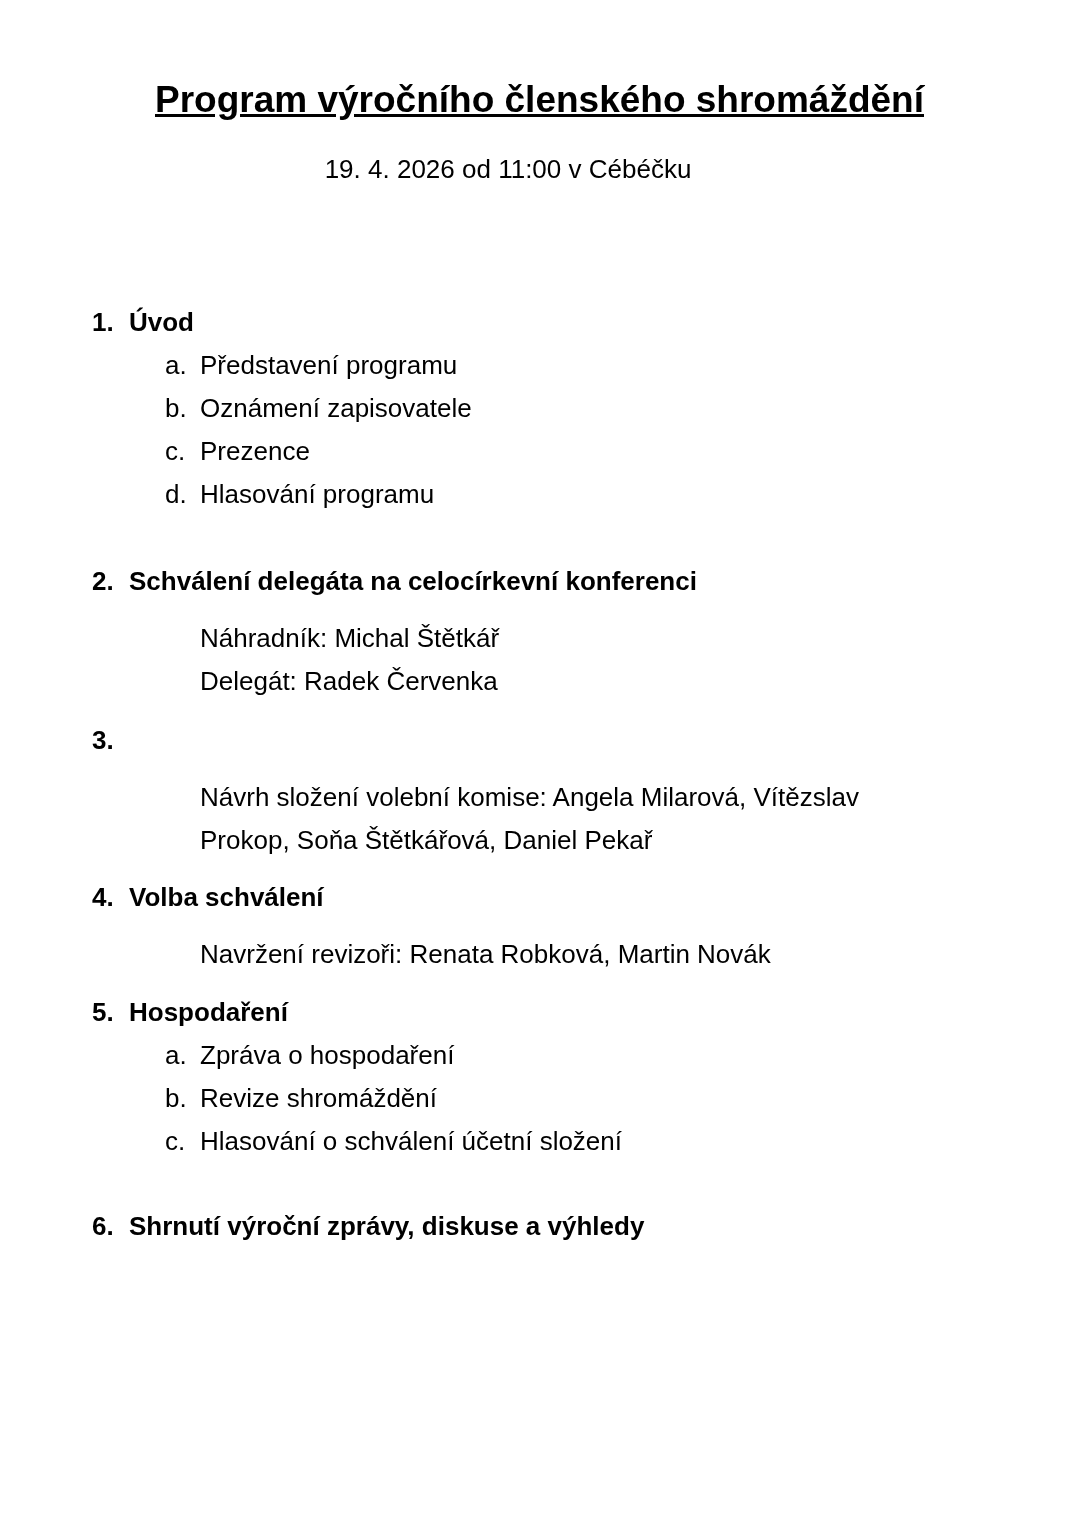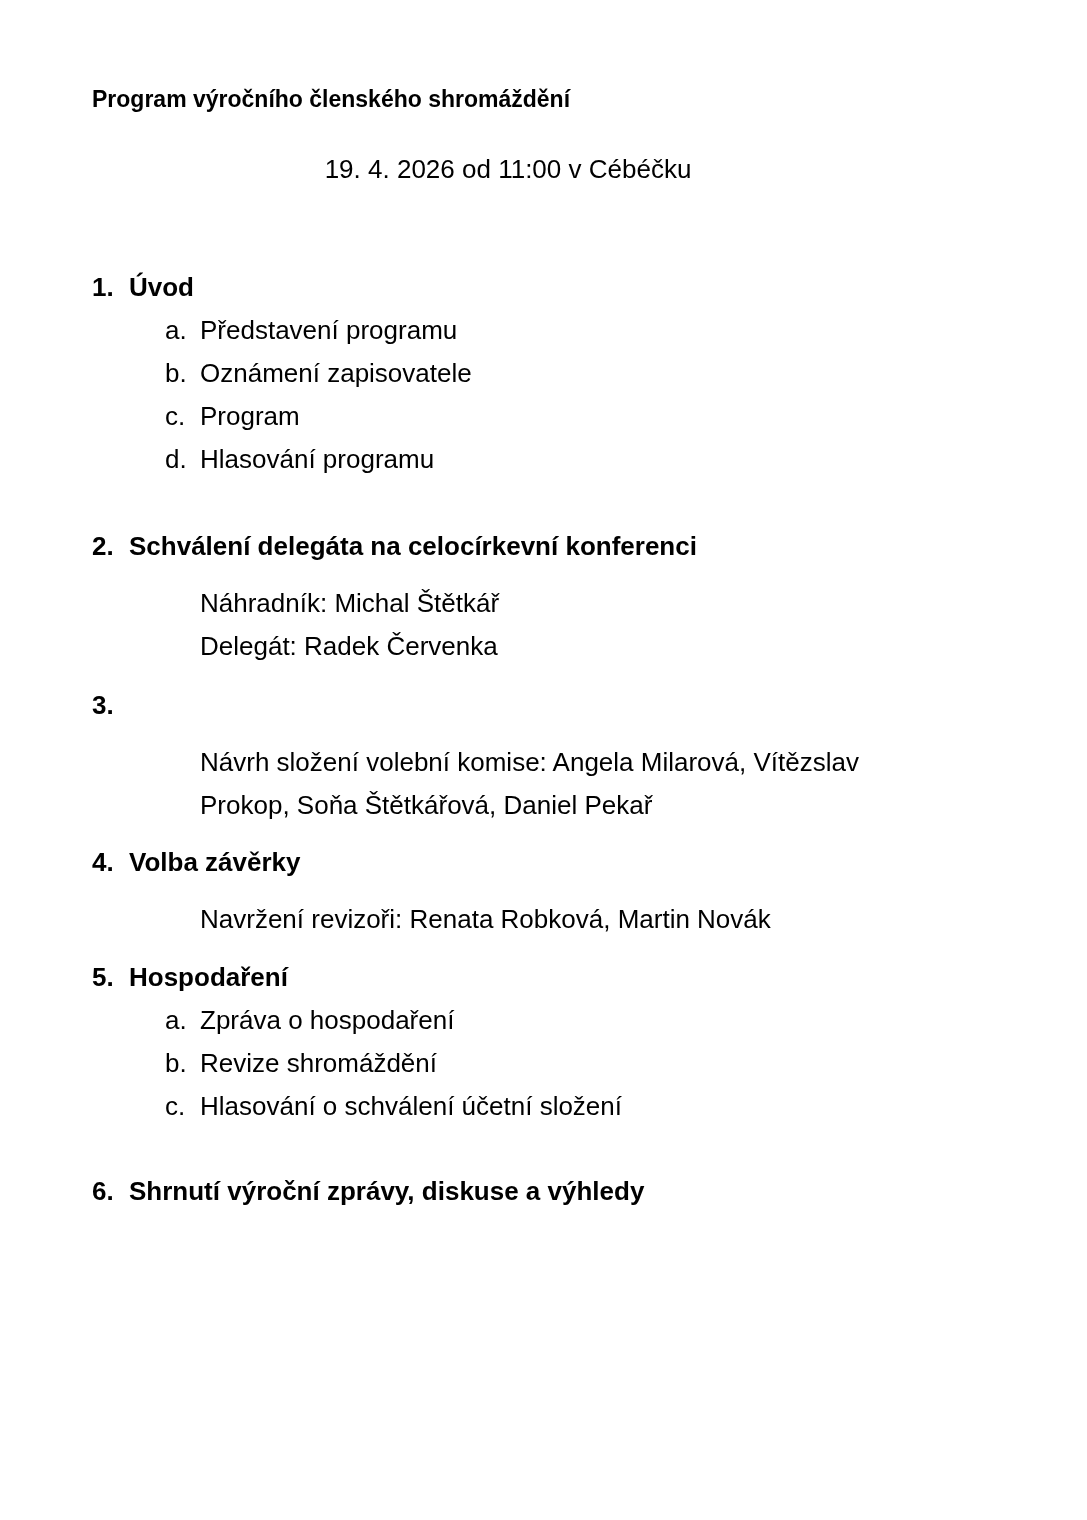--- a/index.html
+++ b/index.html
@@ -19,10 +19,11 @@
     padding: 78px 163px 0 92px; 
   }
   .title {
-    font-size: 23px;
+    font-size: 37px;
     font-weight: 700;
     line-height: 43px;
-    text-align: left;
+    text-align: right;
+    text-decoration: underline;
   }
   .subtitle {
     font-size: 26px;

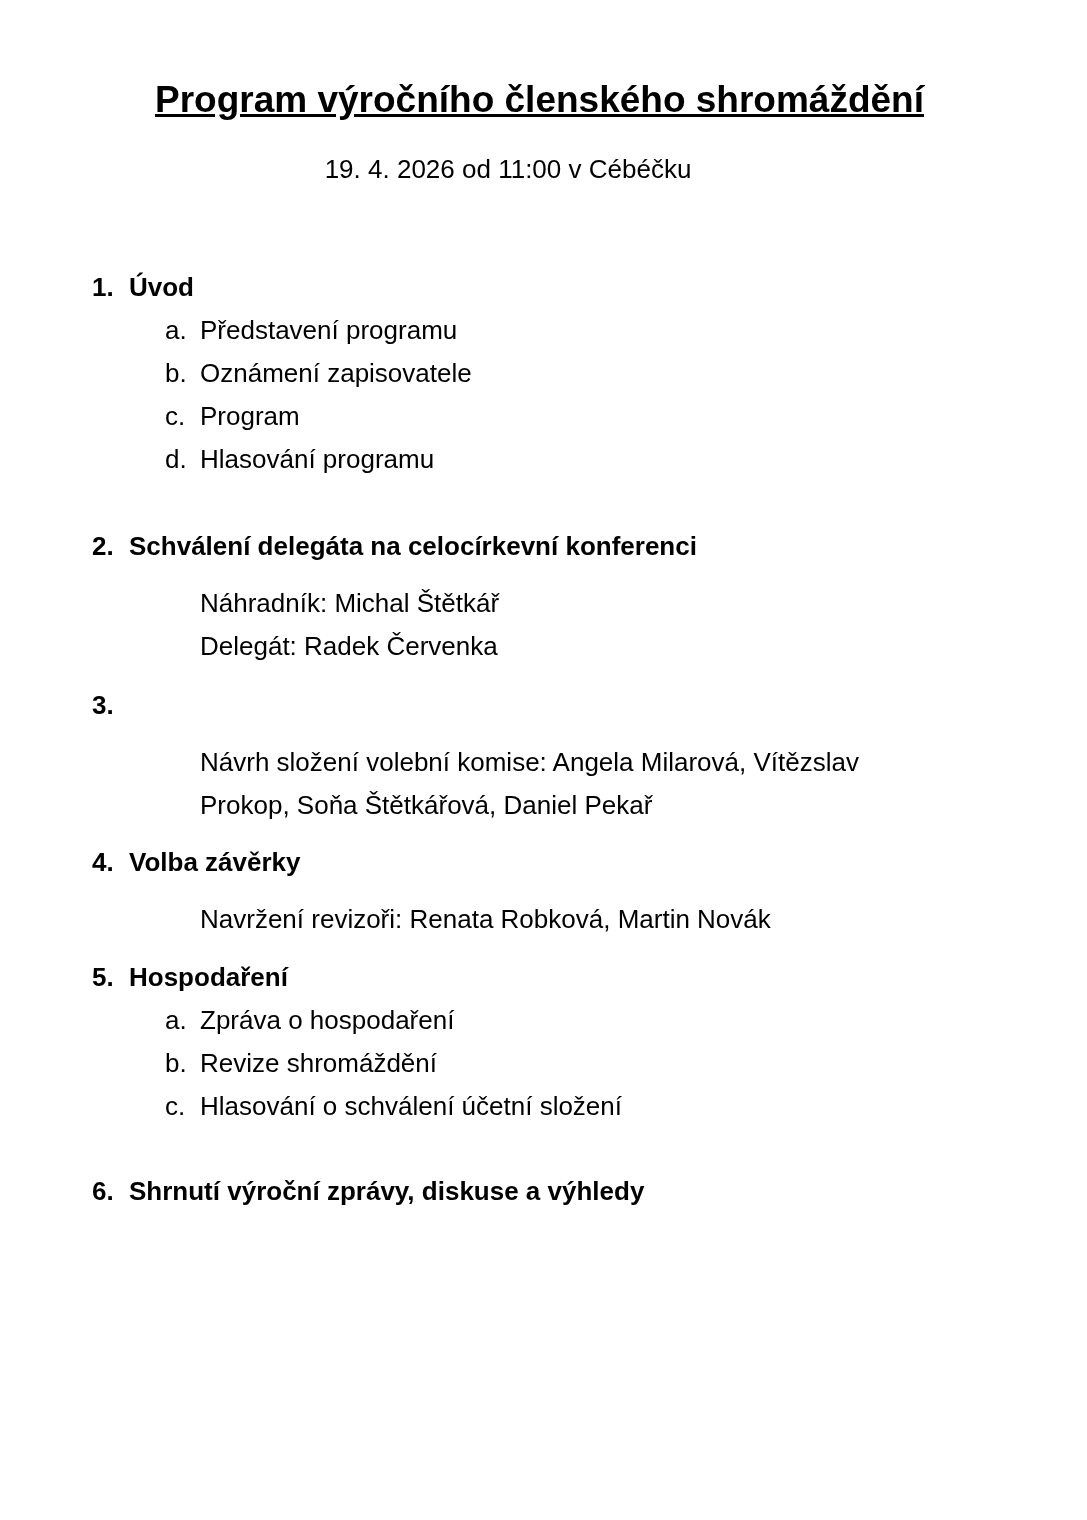--- a/index.html
+++ b/index.html
@@ -31,7 +31,7 @@
     line-height: 43px;
     text-align: center;
     margin-top: 27px;
-    margin-bottom: 75px;
+    margin-bottom: 110px;
   }
   .section { font-size: 26px; line-height: 43px; }
   .section-heading { display: flex; font-weight: 700; }

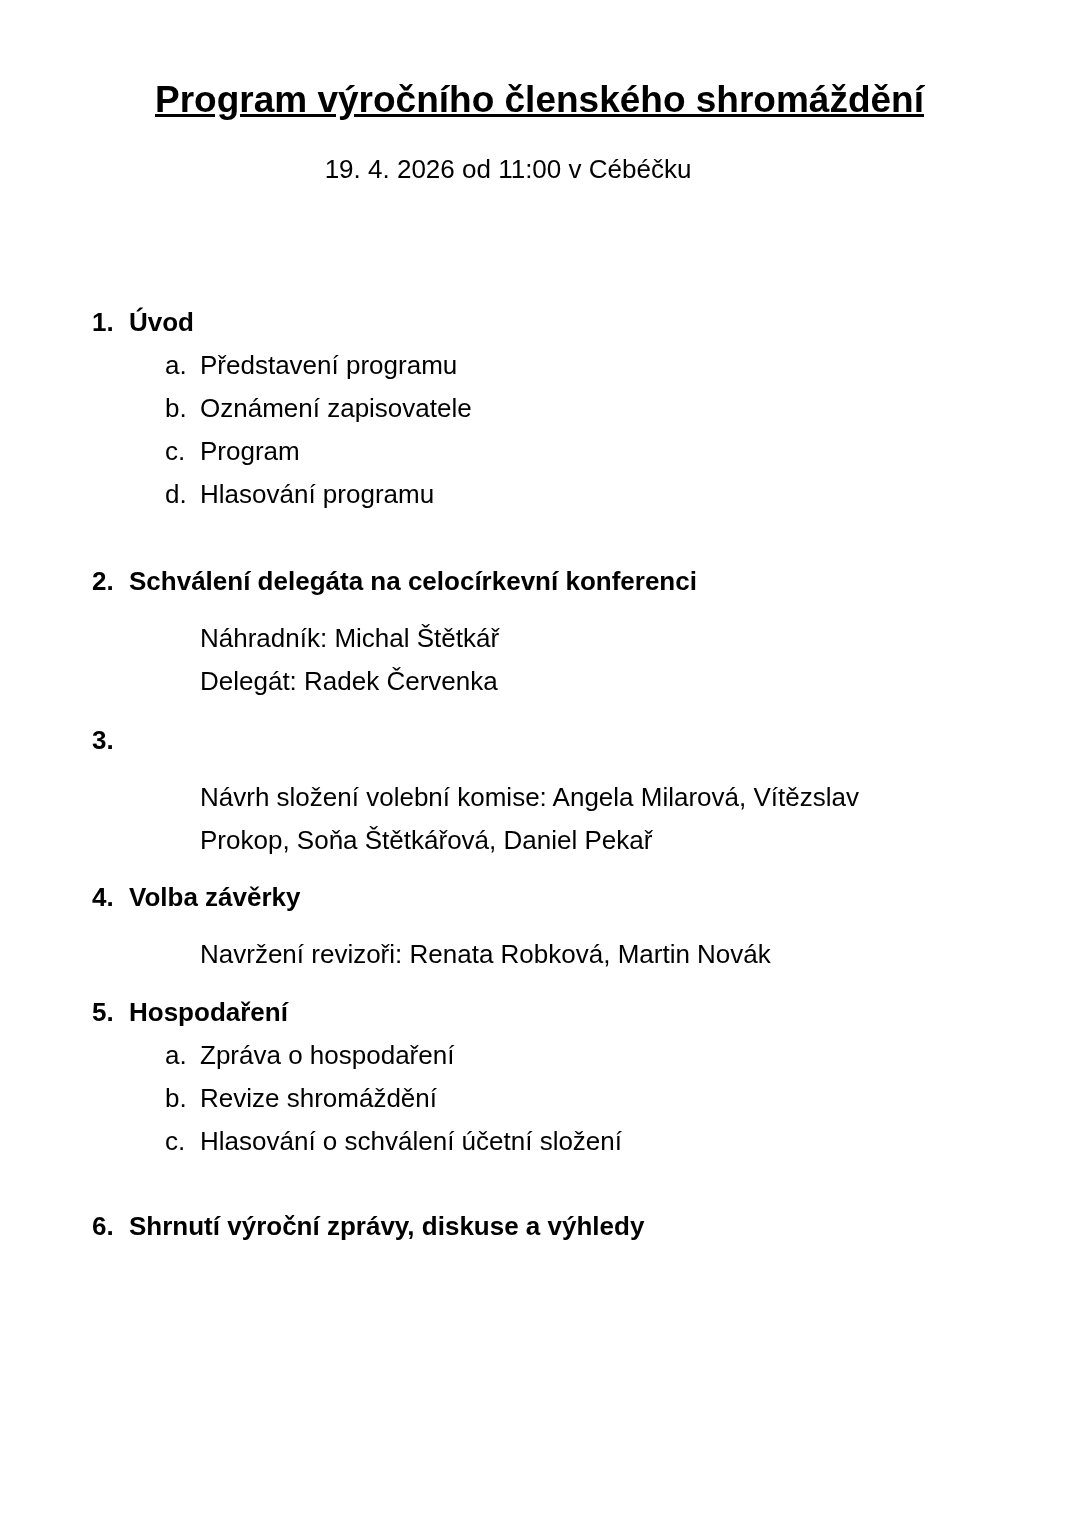--- a/index.html
+++ b/index.html
@@ -79,7 +79,7 @@
       </div>
       <div class="sub-item">
         <span class="letter">c.</span>
-        <span>Program</span>
+        <span>Prezence</span>
       </div>
       <div class="sub-item">
         <span class="letter">d.</span>

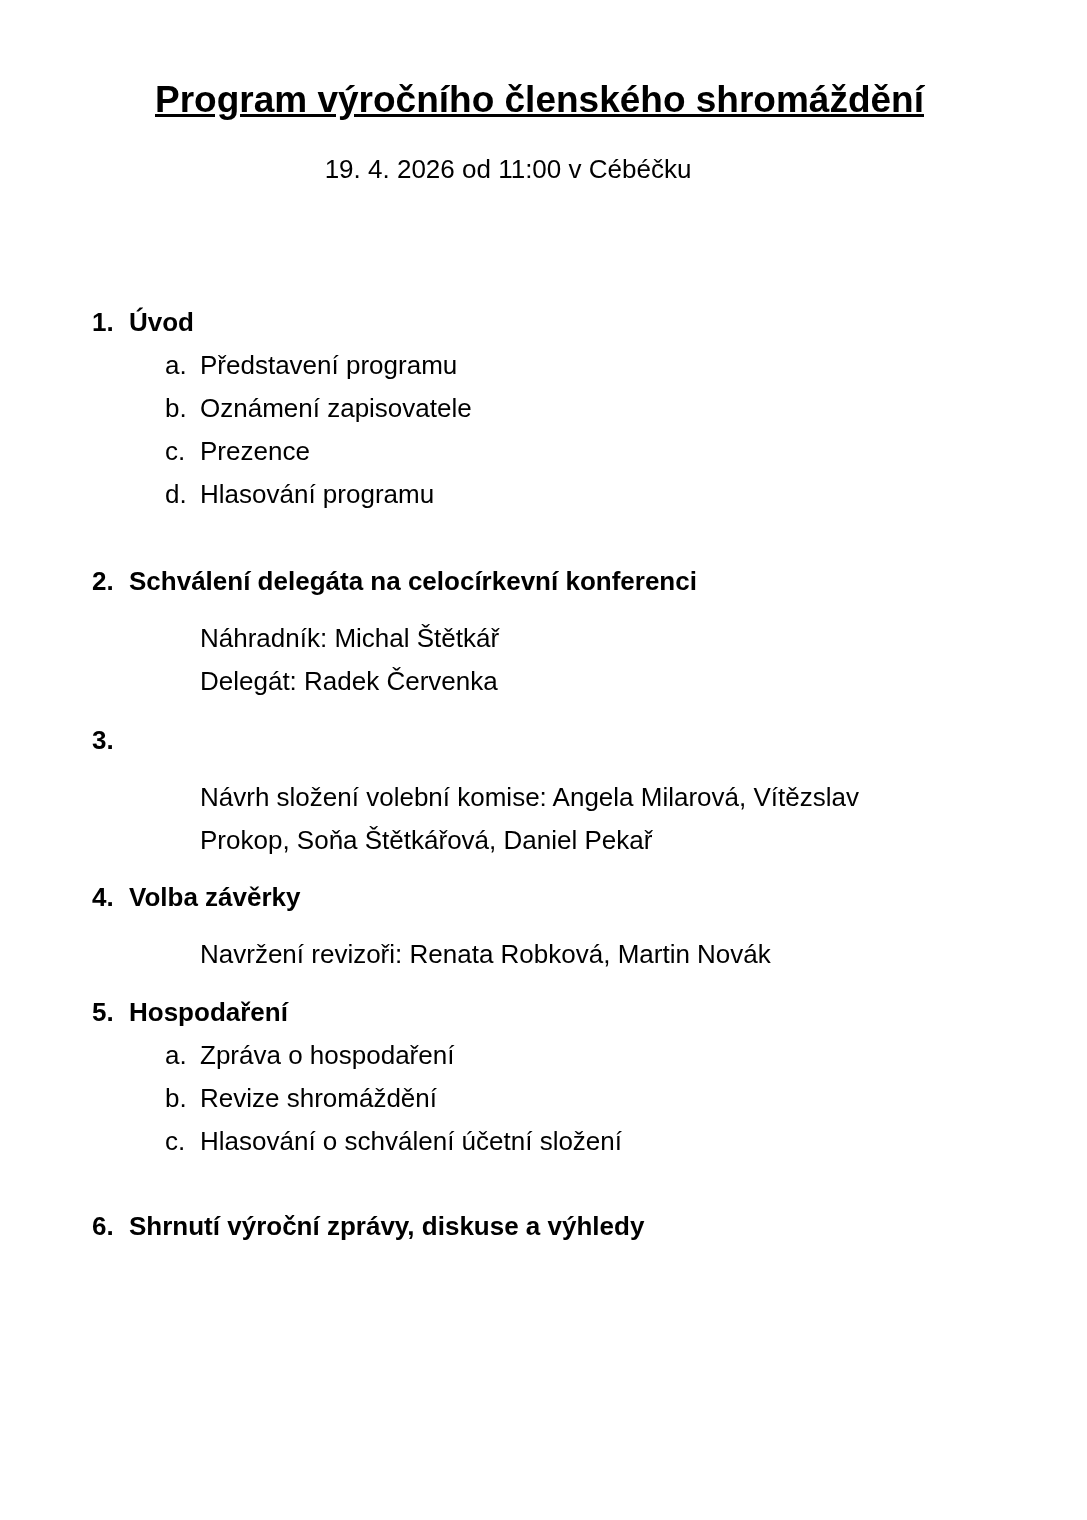--- a/index.html
+++ b/index.html
@@ -111,7 +111,7 @@
   <div class="section mt-c">
     <div class="section-heading">
       <span class="num">4.</span>
-      <span class="htxt">Volba závěrky</span>
+      <span class="htxt">Volba schválení</span>
     </div>
     <div class="para">
       <div>Navržení revizoři: Renata Robková, Martin Novák</div>

